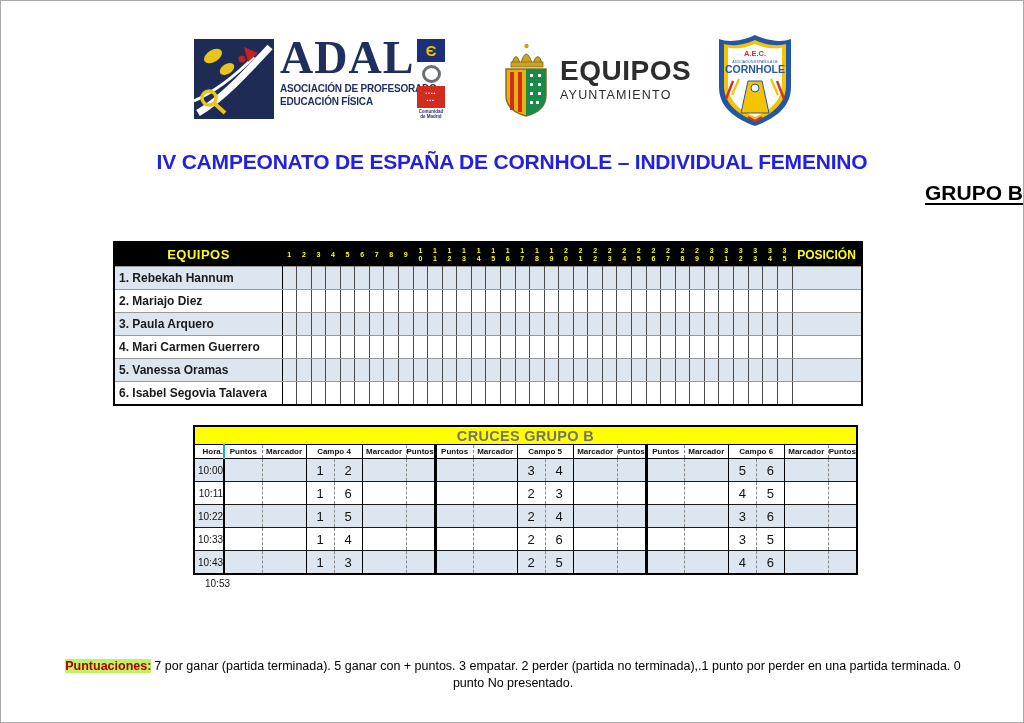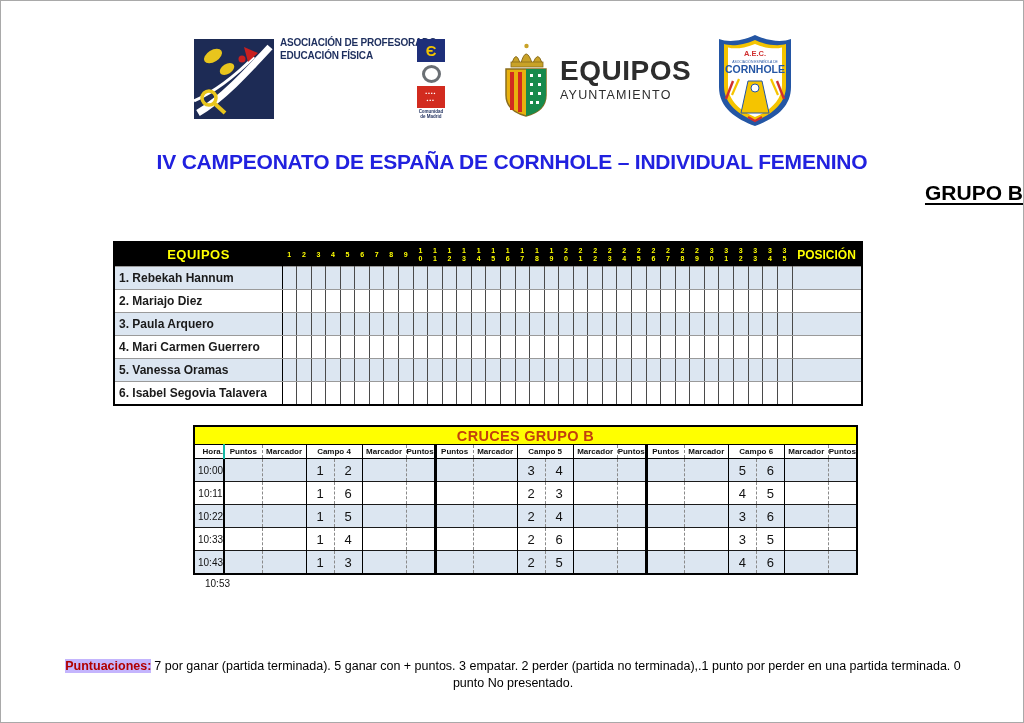--- a/index.html
+++ b/index.html
@@ -85,6 +85,7 @@
       <line x1="20" y1="64" x2="31" y2="74" stroke="#e8c51d" stroke-width="4"></line>
     </svg>
     <div class="adal-text">
+      <div class="adal-name">ADAL</div>
       <div class="adal-sub">ASOCIACIÓN DE PROFESORADO</div>
       <div class="adal-sub">EDUCACIÓN FÍSICA</div>
     </div>

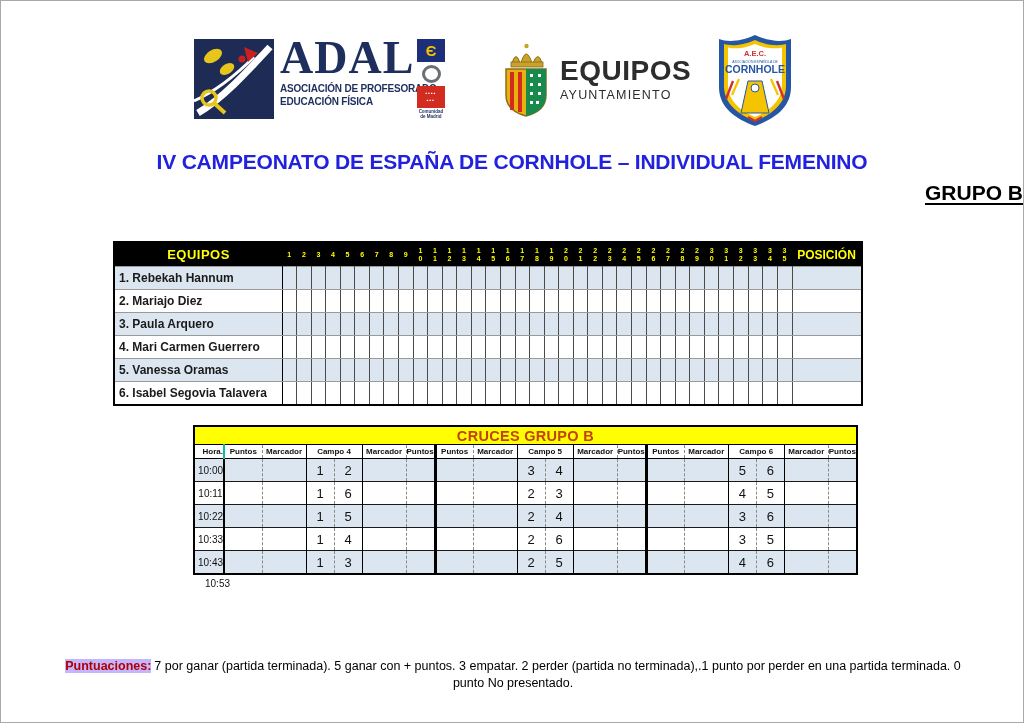--- a/index.html
+++ b/index.html
@@ -47,7 +47,7 @@
   
   .cruces-wrap{position:absolute;left:192px;top:424px;}
   .cruces{table-layout:fixed;border:2px solid #000;}
-  .ctitle{background:#ffff00;color:#c2410c;font-size:14.5px;font-weight:bold;height:17px;
+  .ctitle{background:#ffff00;color:#737373;font-size:14.5px;font-weight:bold;height:17px;
       border:1px solid #000;padding:0;letter-spacing:0.3px;}
   .cruces thead tr.lblrow th{background:#fff;font-size:8px;font-weight:bold;color:#111;
       height:13px;padding:0;border-bottom:1px solid #000;}

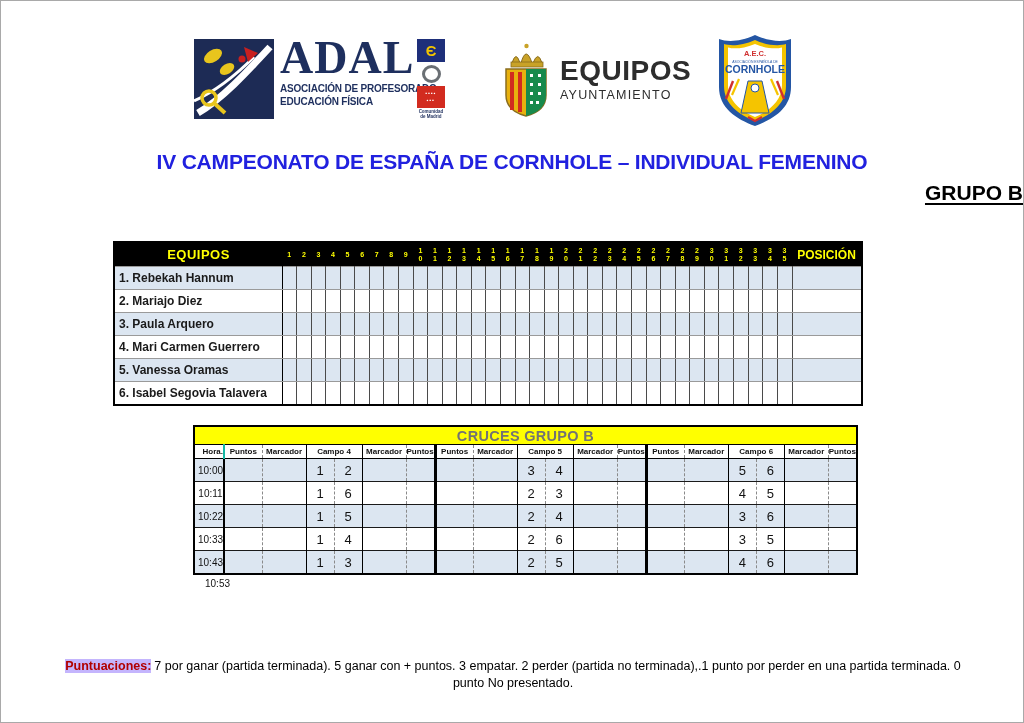--- a/index.html
+++ b/index.html
@@ -54,7 +54,7 @@
   .cruces th.h-hora{font-size:9.5px;text-align:right;padding-left:2px;border-right:2px solid #14b8a6;}
   .cruces th.campo{font-size:8.5px;}
   .cruces td{height:22px;padding:0;border-top:1px solid #1a1a1a;}
-  .cruces td.d-hora{font-size:10px;text-align:center;padding-left:3px;border-right:2px solid #000;color:#111;}
+  .cruces td.d-hora{font-size:10px;text-align:right;padding-left:3px;border-right:2px solid #000;color:#111;}
   .cruces .num{font-size:13px;text-align:center;color:#111;}
   .cruces .dr{border-right:1px dashed #8a8a8a;}
   .cruces .sr{border-right:1px solid #000;}

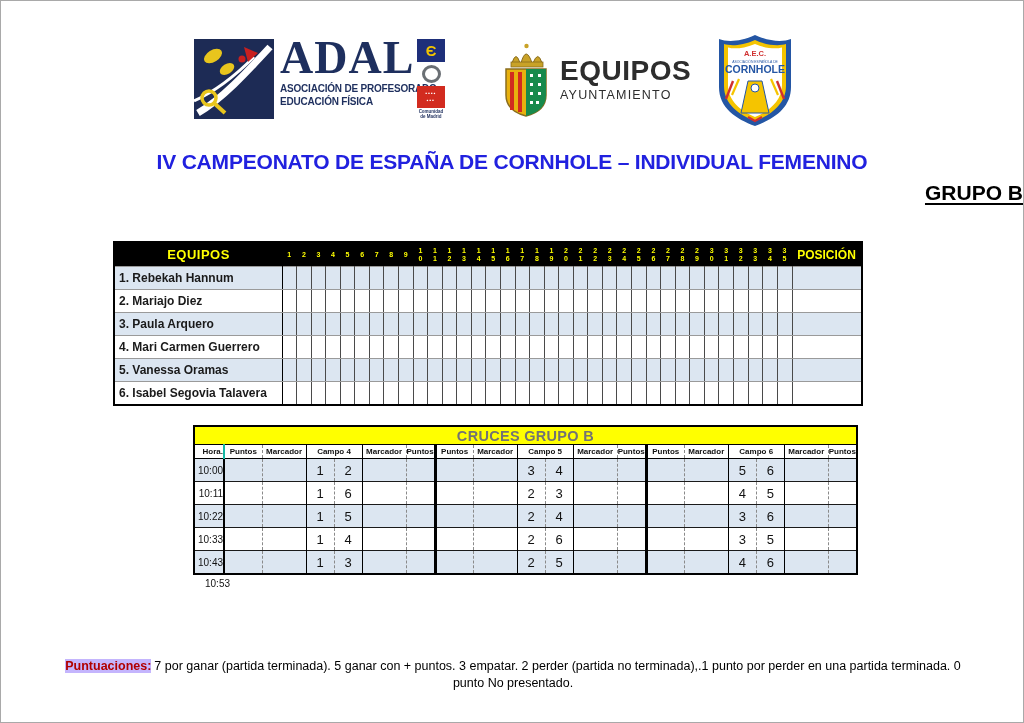--- a/index.html
+++ b/index.html
@@ -64,7 +64,7 @@
   
   .footer{position:absolute;top:644px;left:62px;width:900px;text-align:center;
       font-size:12.5px;line-height:17px;color:#000;}
-  .hl{background:#c4b5fd;color:#b00000;font-weight:bold;}
+  .hl{background:#bef264;color:#b00000;font-weight:bold;}
   .after-hl{margin-left:3px;}
 </style>
 </head>

